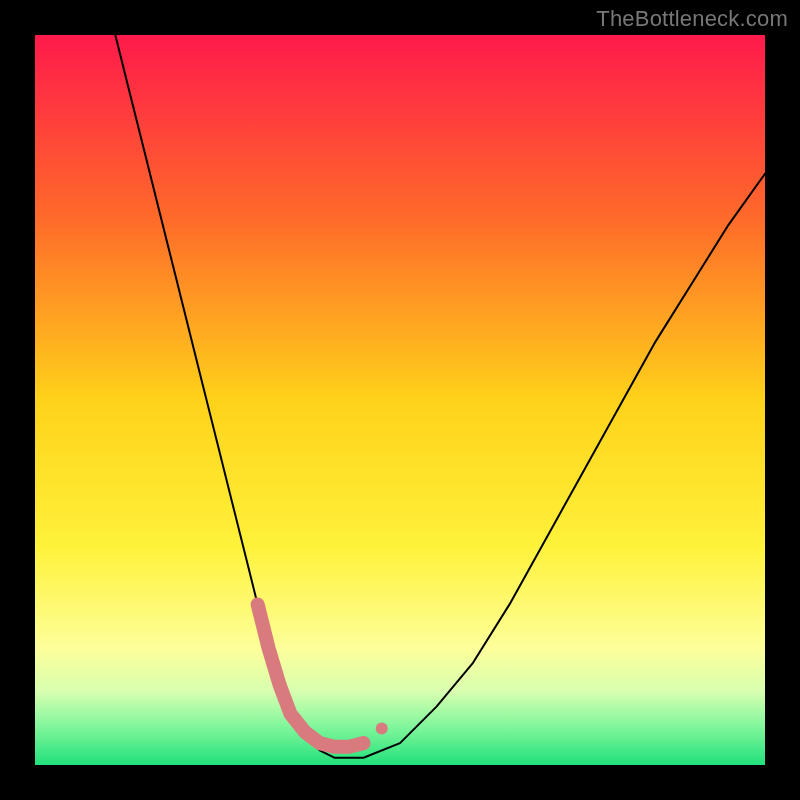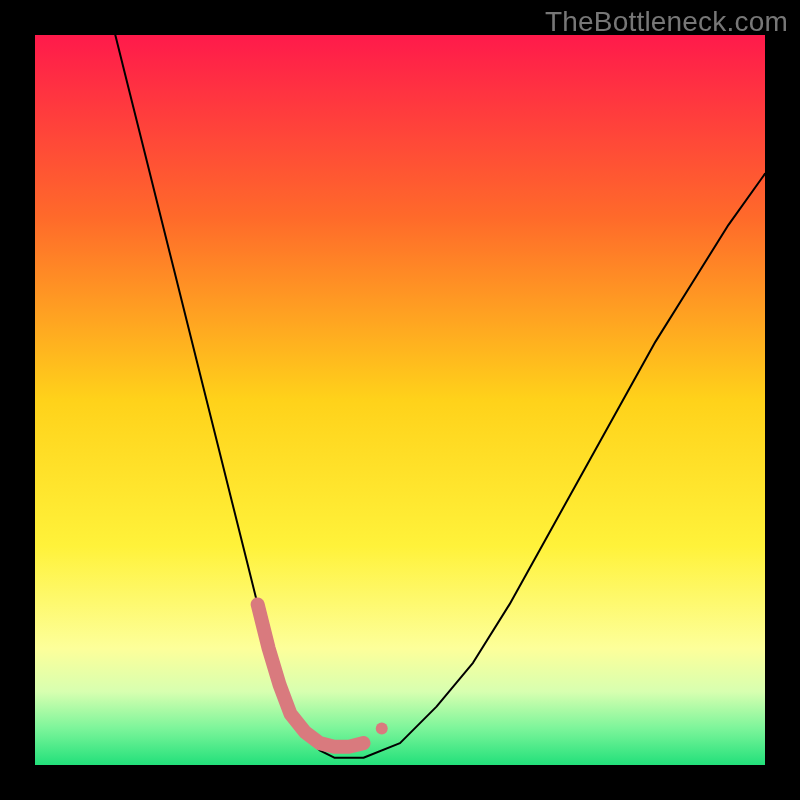--- a/index.html
+++ b/index.html
@@ -30,7 +30,7 @@
     top: 6px;
     right: 12px;
     color: #777;
-    font-size: 28px;
+    font-size: 22px;
     font-weight: 500;
     letter-spacing: 0.2px;
     user-select: none;

